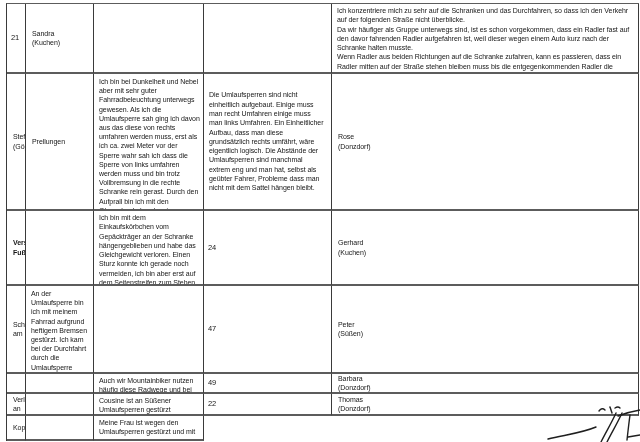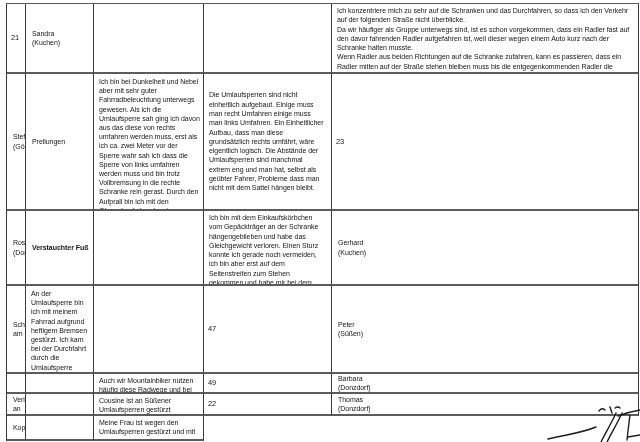--- a/index.html
+++ b/index.html
@@ -95,7 +95,6 @@
       <div class="cell c-injury">Prellungen</div>
       <div class="cell c-account">Ich bin bei Dunkelheit und Nebel aber mit sehr guter Fahrradbeleuchtung unterwegs gewesen. Als ich die Umlaufsperre sah ging ich davon aus das diese von rechts umfahren werden muss, erst als ich ca. zwei Meter vor der Sperre wahr sah ich dass die Sperre von links umfahren werden muss und bin trotz Vollbremsung in die rechte Schranke rein gerast. Durch den Aufprall bin ich mit den Oberschenkel und meinen Genitalien voll in den Lenkervorbau geflogen. Am Oberschenkel hatte ich dadurch leichte Prellungen und die vordere Bremse war verbogen.</div>
       <div class="cell c-comment vmid">Die Umlaufsperren sind nicht einheitlich aufgebaut. Einige muss man recht Umfahren einige muss man links Umfahren. Ein Einheitlicher Aufbau, dass man diese grundsätzlich rechts umfährt, wäre eigentlich logisch. Die Abstände der Umlaufsperren sind manchmal extrem eng und man hat, selbst als geübter Fahrer, Probleme dass man nicht mit dem Sattel hängen bleibt.</div>
-      <div class="cell c-num">23</div>
       <div class="cell c-name">Rose
 (Donzdorf)</div>
       <div class="cell c-injury bold">Verstauchter Fuß</div>

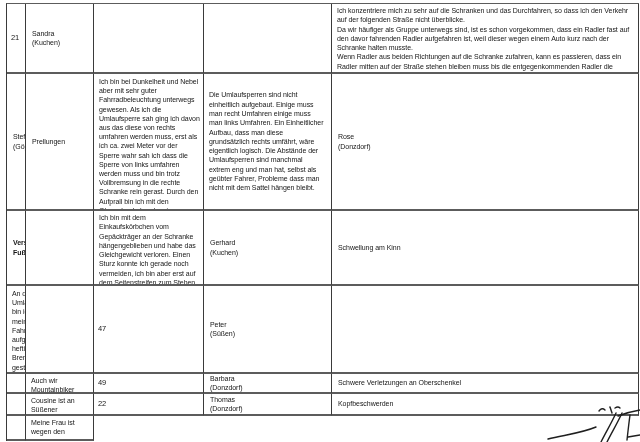--- a/index.html
+++ b/index.html
@@ -102,6 +102,7 @@
       <div class="cell c-comment">Ich bin mit dem Einkaufskörbchen vom Gepäckträger an der Schranke hängengeblieben und habe das Gleichgewicht verloren. Einen Sturz konnte ich gerade noch vermeiden, ich bin aber erst auf dem Seitenstreifen zum Stehen gekommen und habe mir bei dem Balanceakt den Fuß verstaucht.
 
 Seither habe ich Angst vor den Umlaufsperren und meide den Radweg. Für den täglichen Weg vom Harren zum Friedhof benutze ich jetzt Straße, dort fühle ich mich sicherer.</div>
+      <div class="cell c-num">24</div>
       <div class="cell c-name">Gerhard
 (Kuchen)</div>
       <div class="cell c-injury">Schwellung am Kinn</div>

